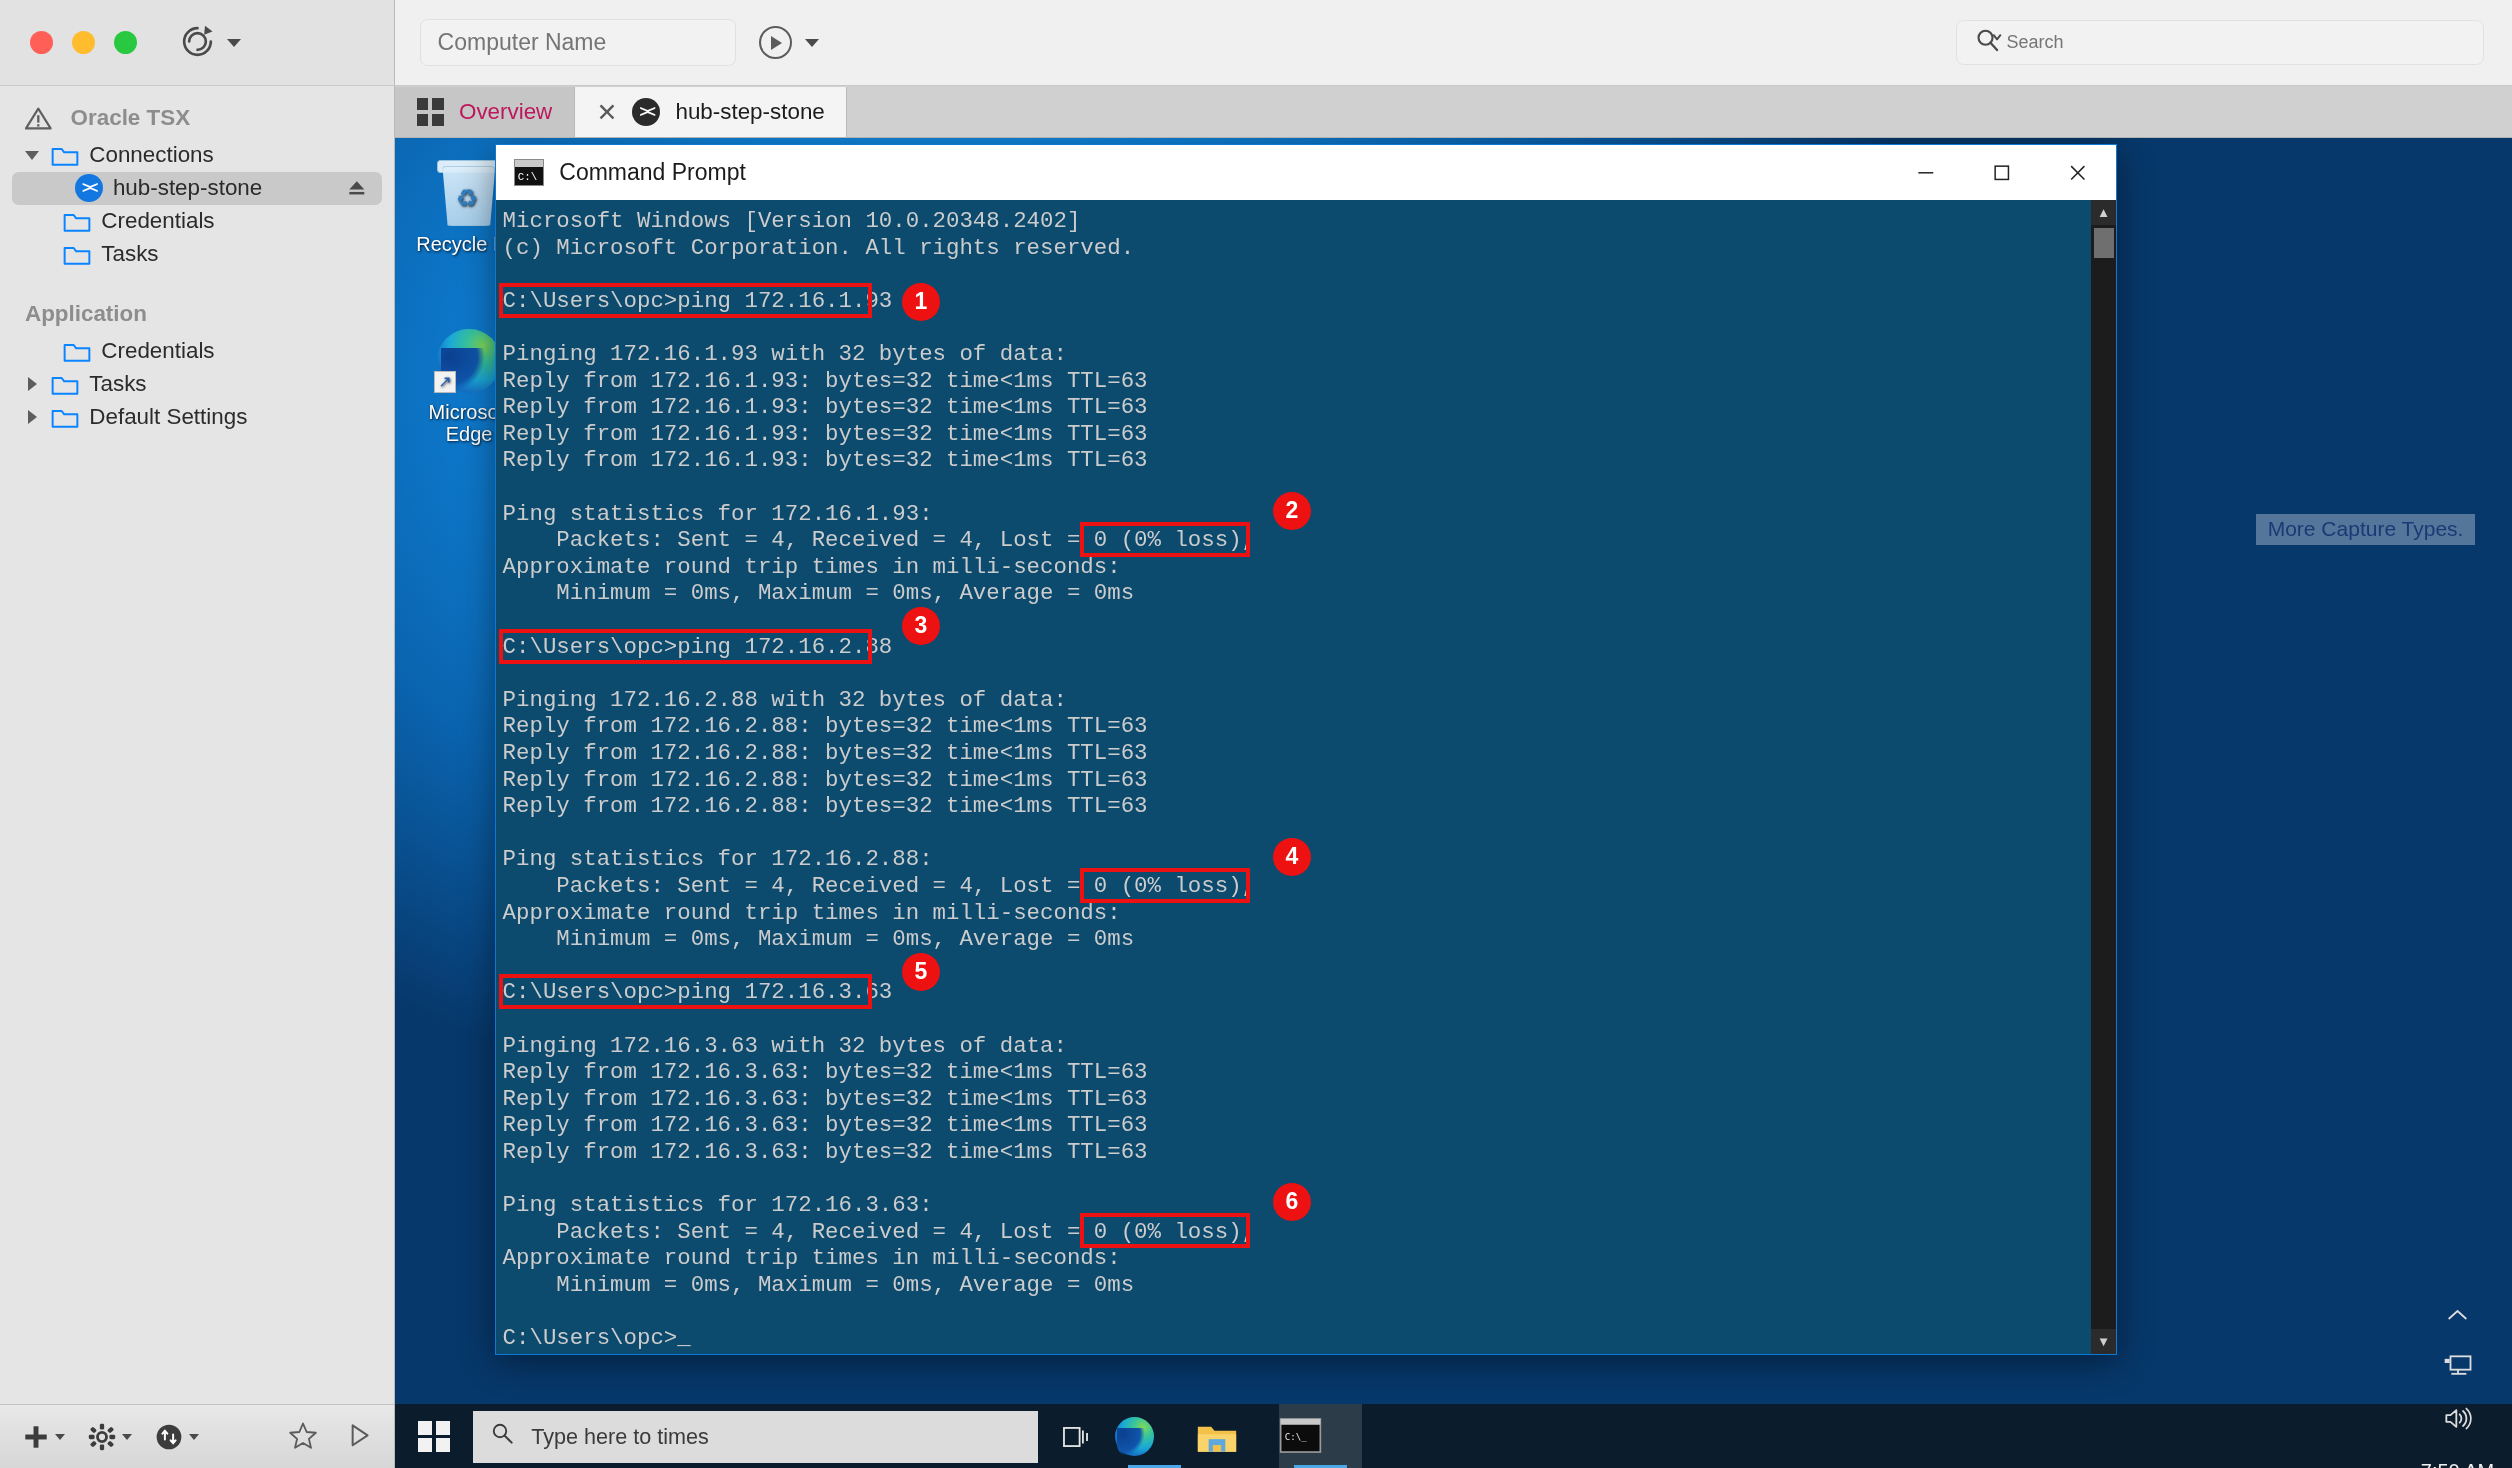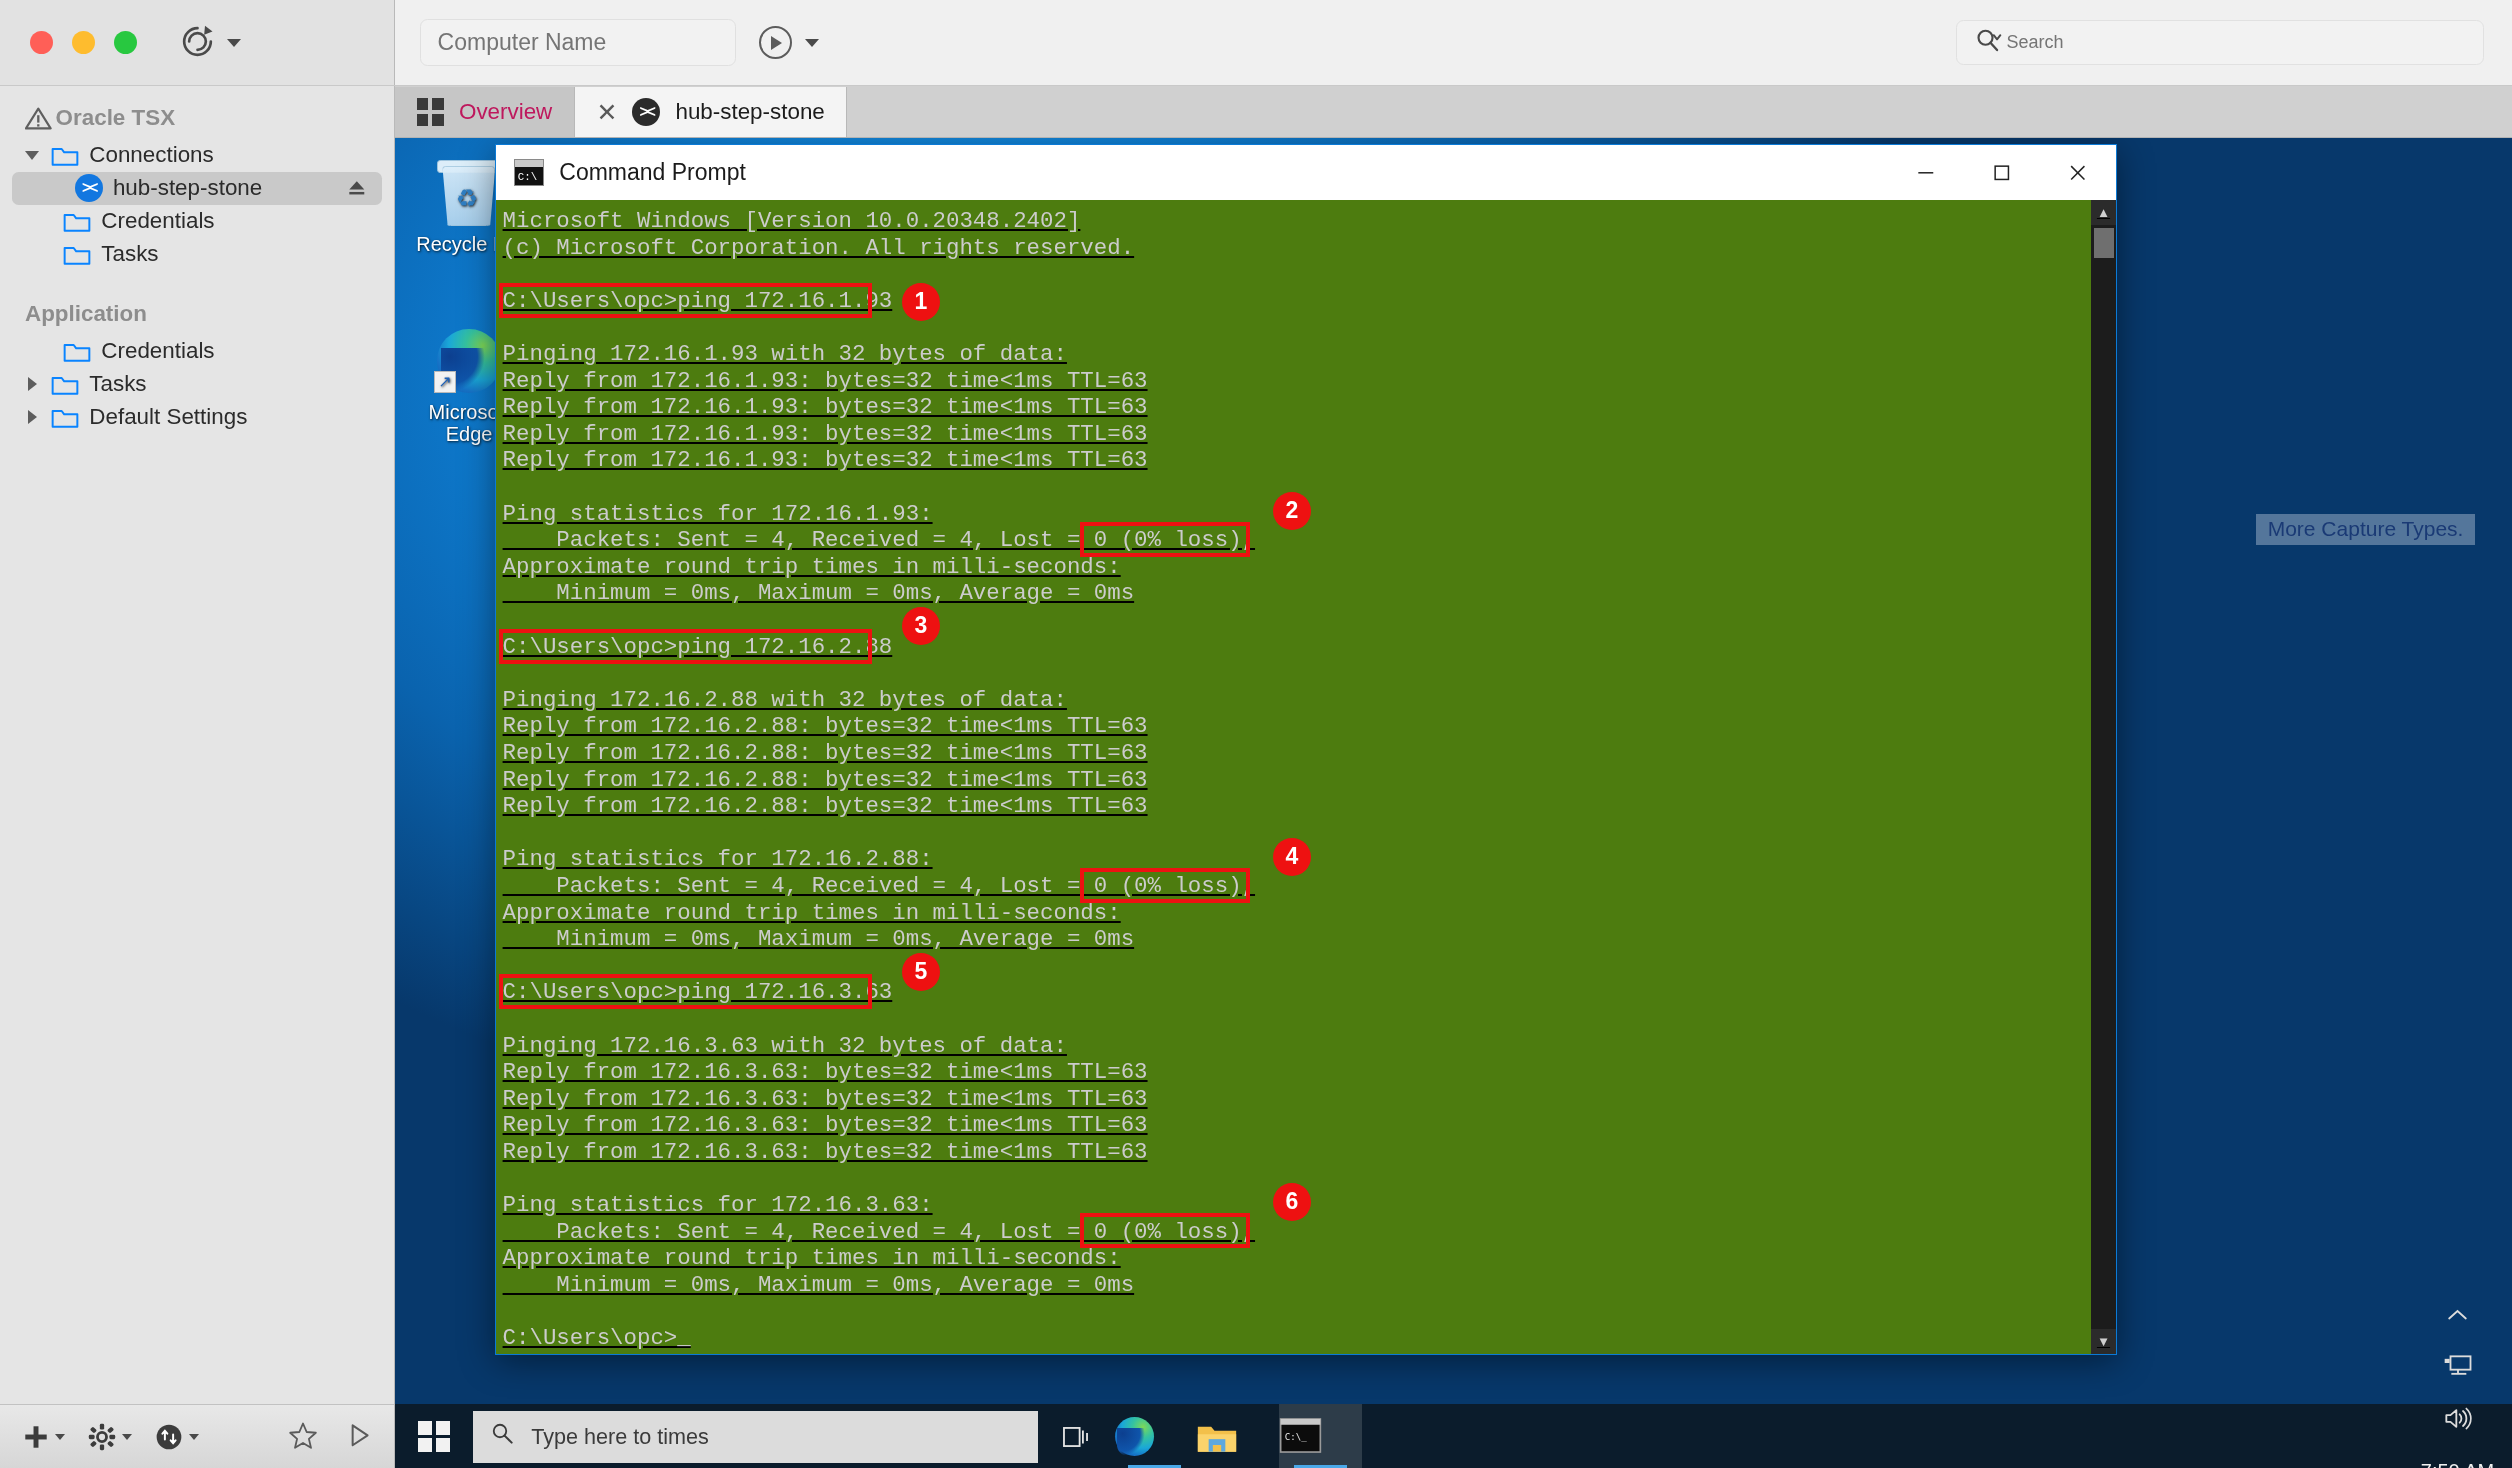--- a/index.html
+++ b/index.html
@@ -82,7 +82,7 @@
   }
   #sidebar-scroll { flex: 1; padding-top: 11.6px; overflow: hidden; }
   .sb-group-head {
-    display: flex; align-items: center; gap: 4px;
+    display: flex; align-items: center; gap: 19px;
     padding: 7.5px 0 7.5px 25px; font-size: 22.4px; color: #8d8d8d; font-weight: bold;
   }
   .sb-row {

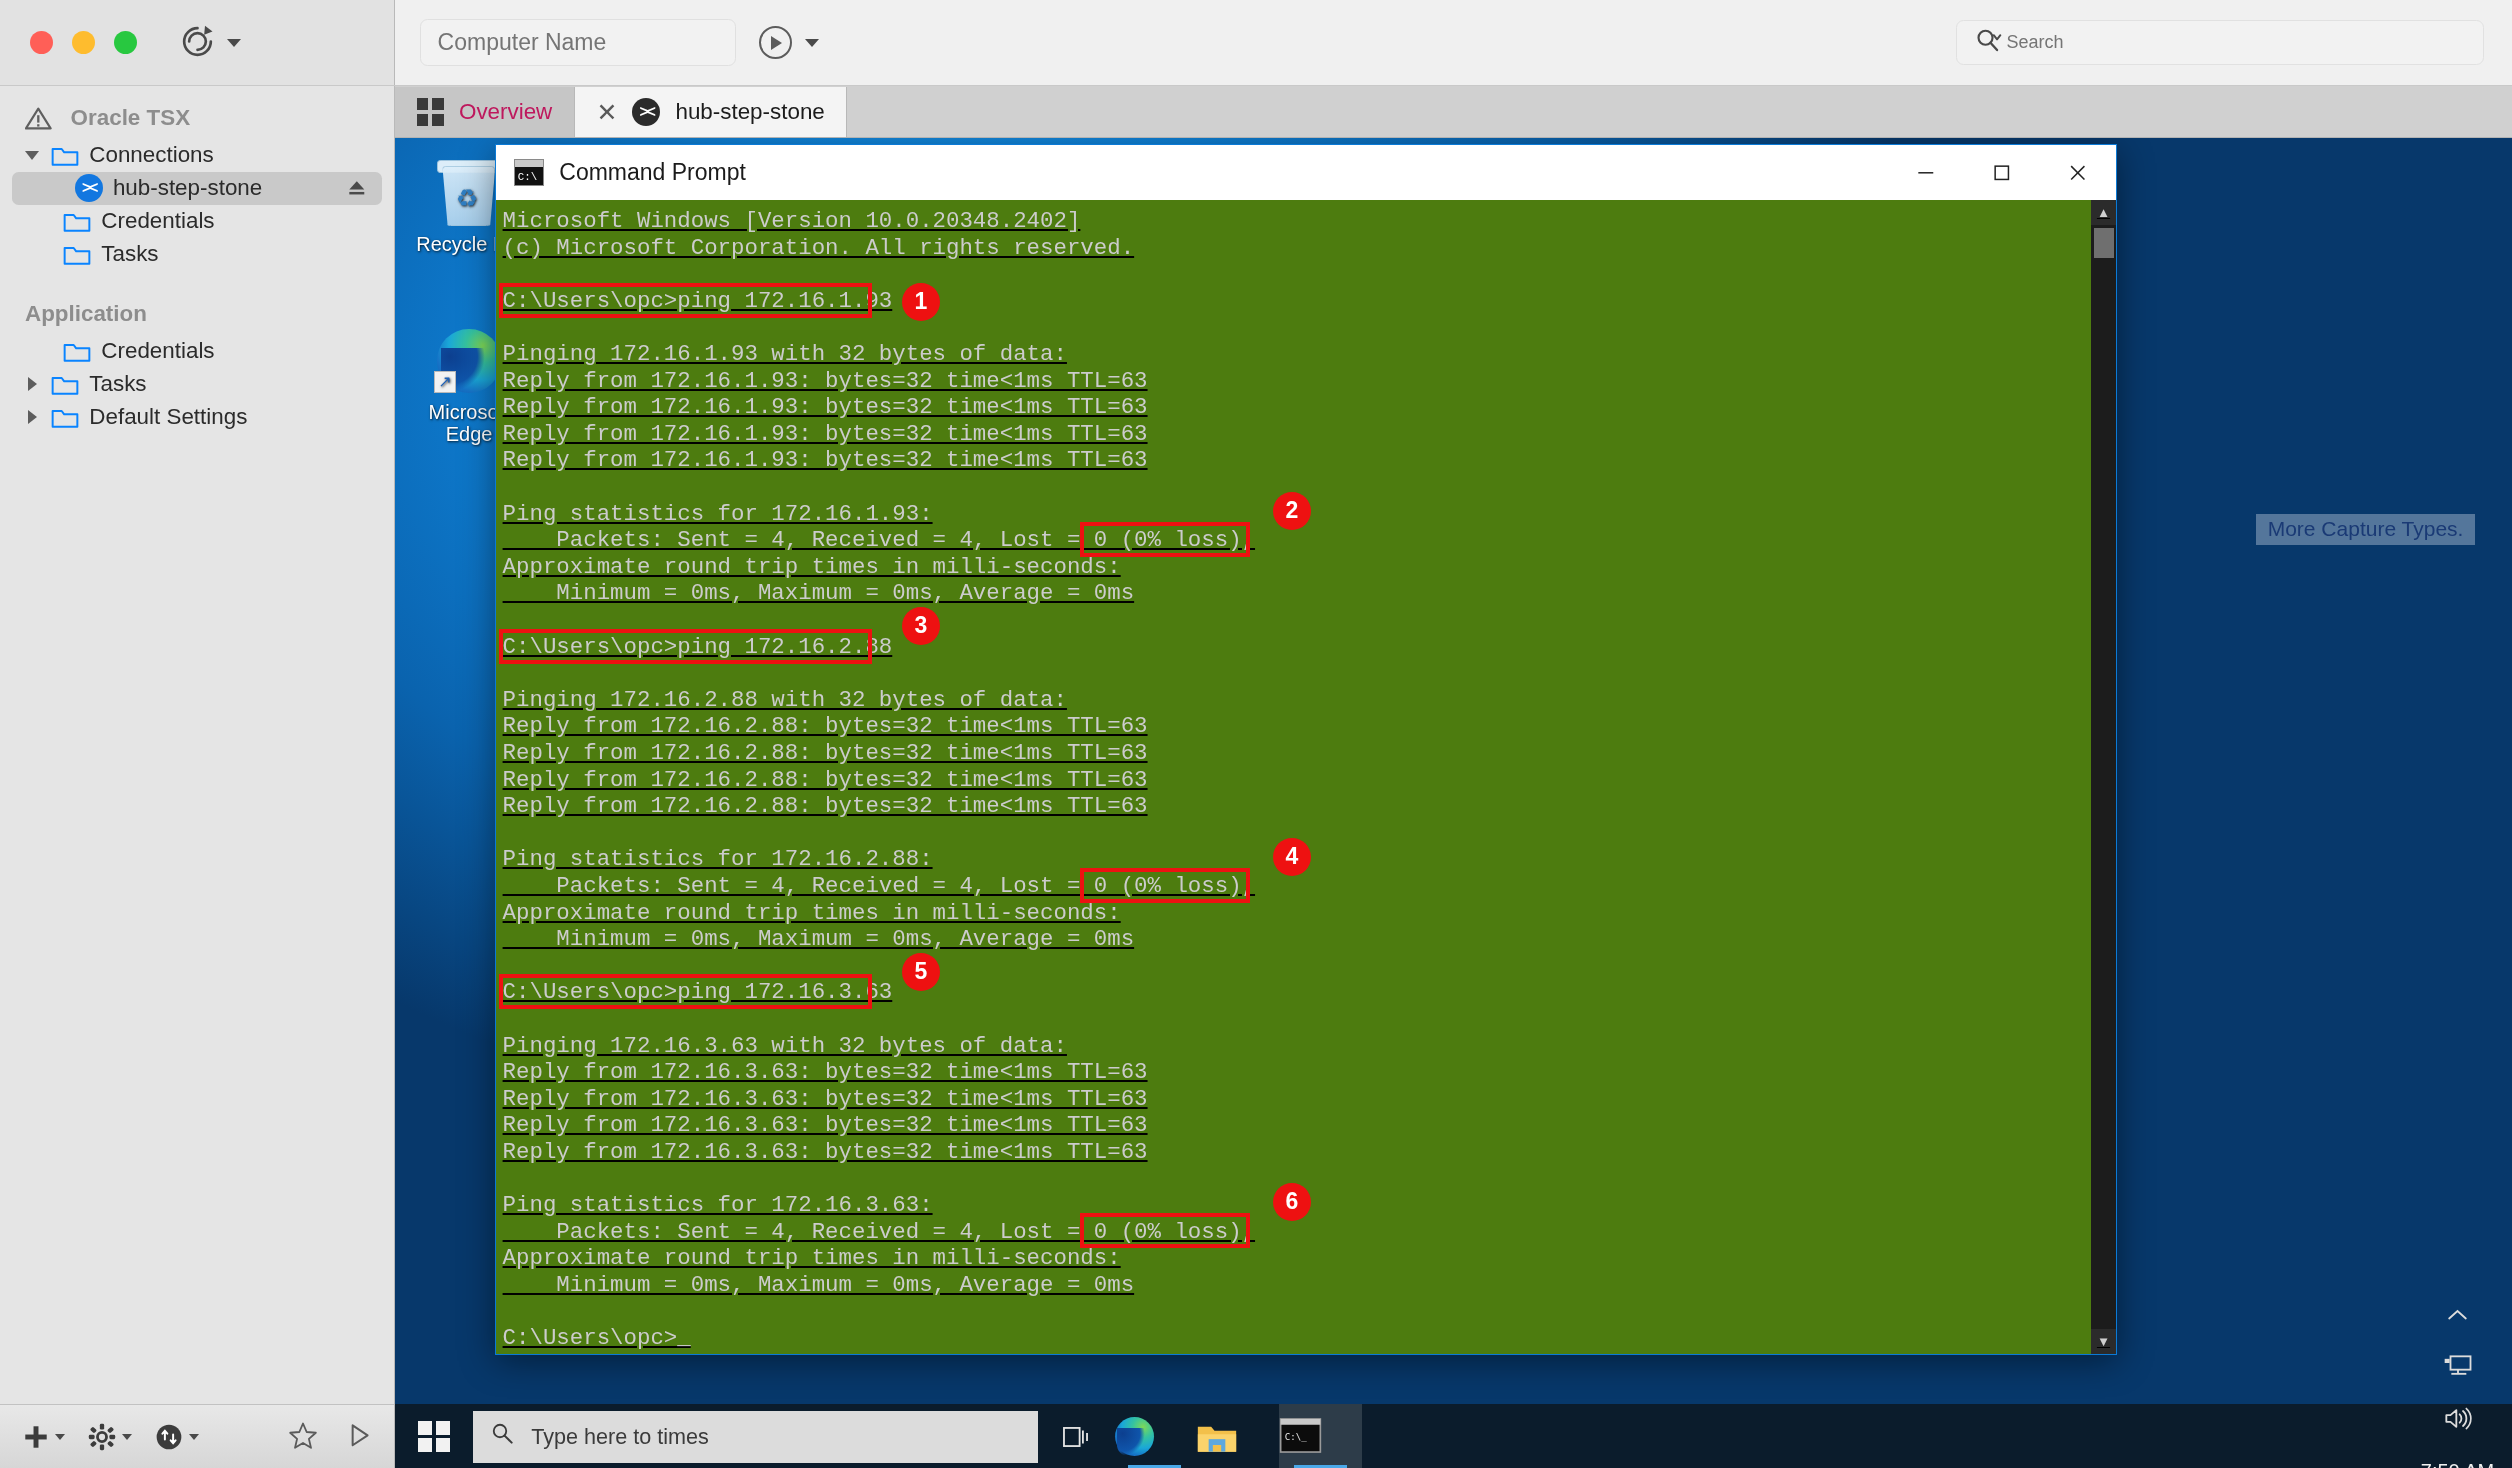--- a/index.html
+++ b/index.html
@@ -226,7 +226,7 @@
   #cmd-winbtns { margin-left: auto; display: flex; align-items: stretch; height: 100%; }
   .wbtn { width: 76px; display: flex; align-items: center; justify-content: center; }
   .wbtn svg { display: block; }
-  #cmd-body { flex: 1; display: flex; min-height: 0; background: #4d7c0f; text-decoration: underline; }
+  #cmd-body { flex: 1; display: flex; min-height: 0; background: #0c4a6e; }
   #cmd-console {
     flex: 1; padding: 8.3px 0 0 3.3px; min-width: 0; position: relative;
     font-family: "Liberation Mono", "DejaVu Sans Mono", monospace;

